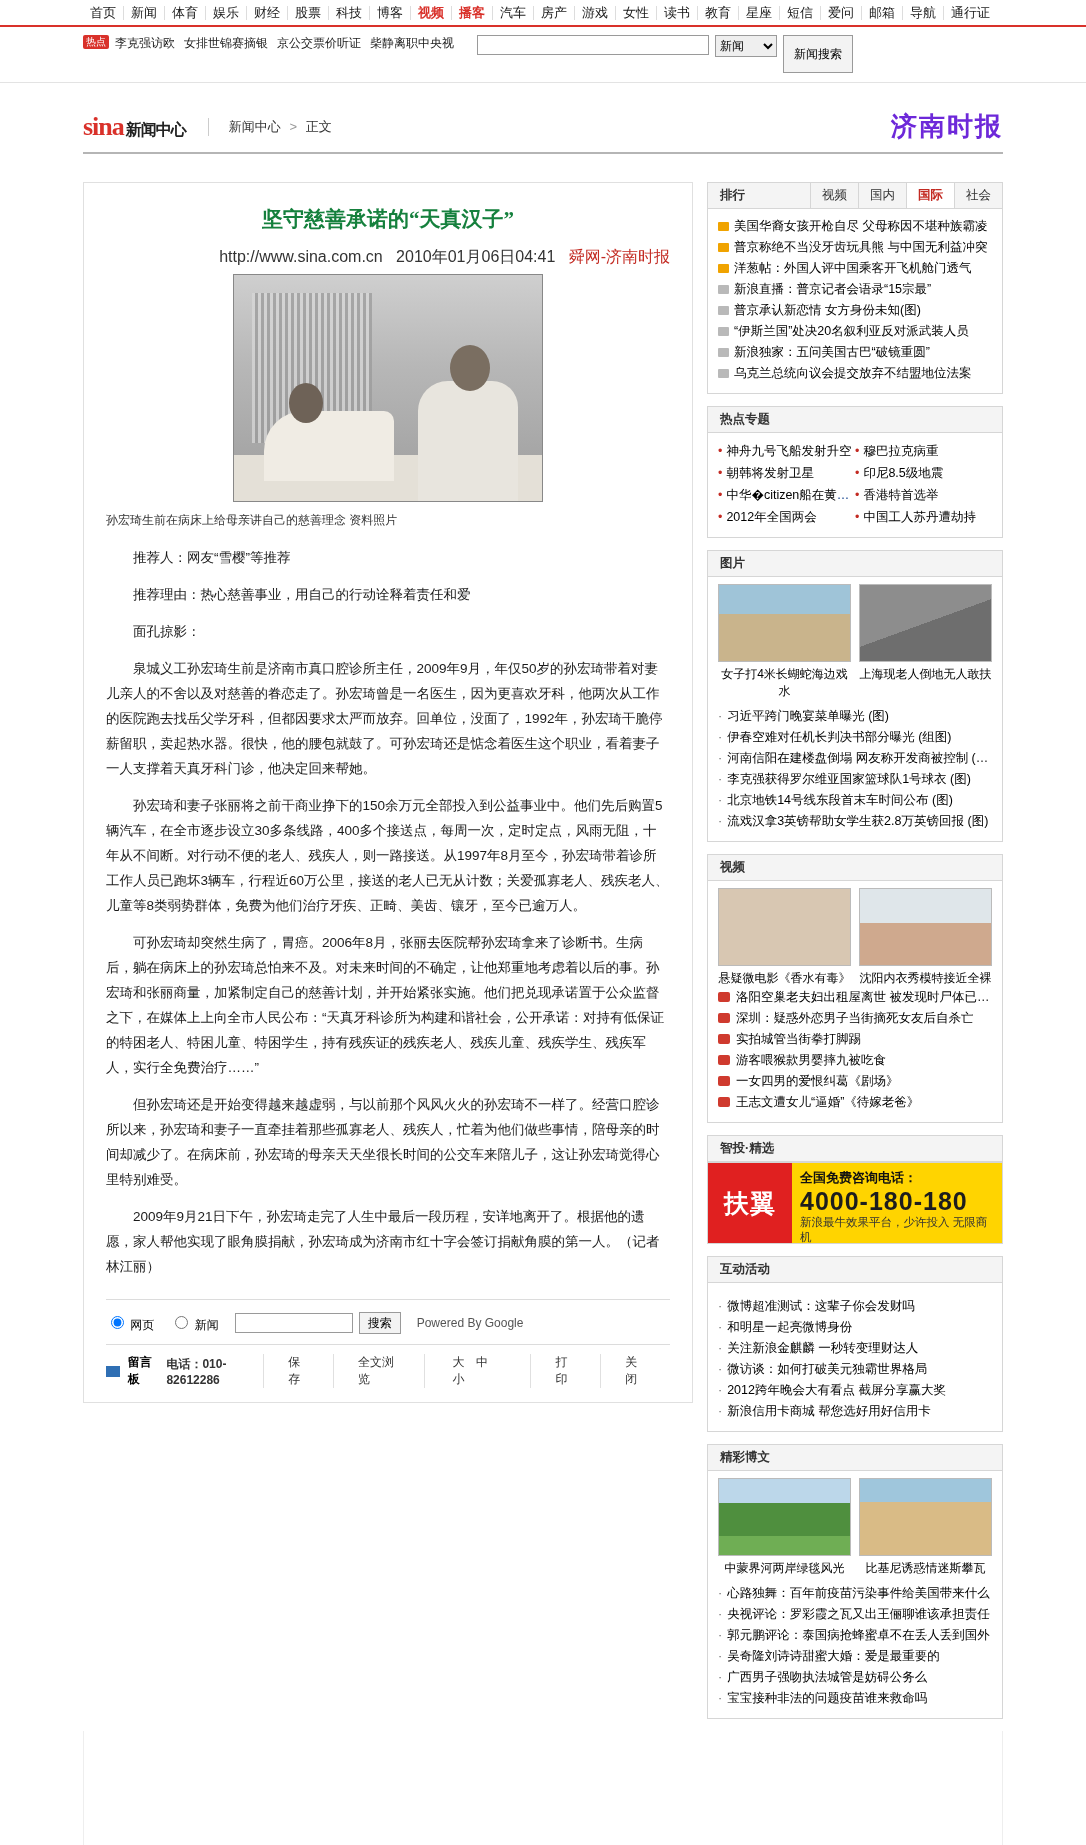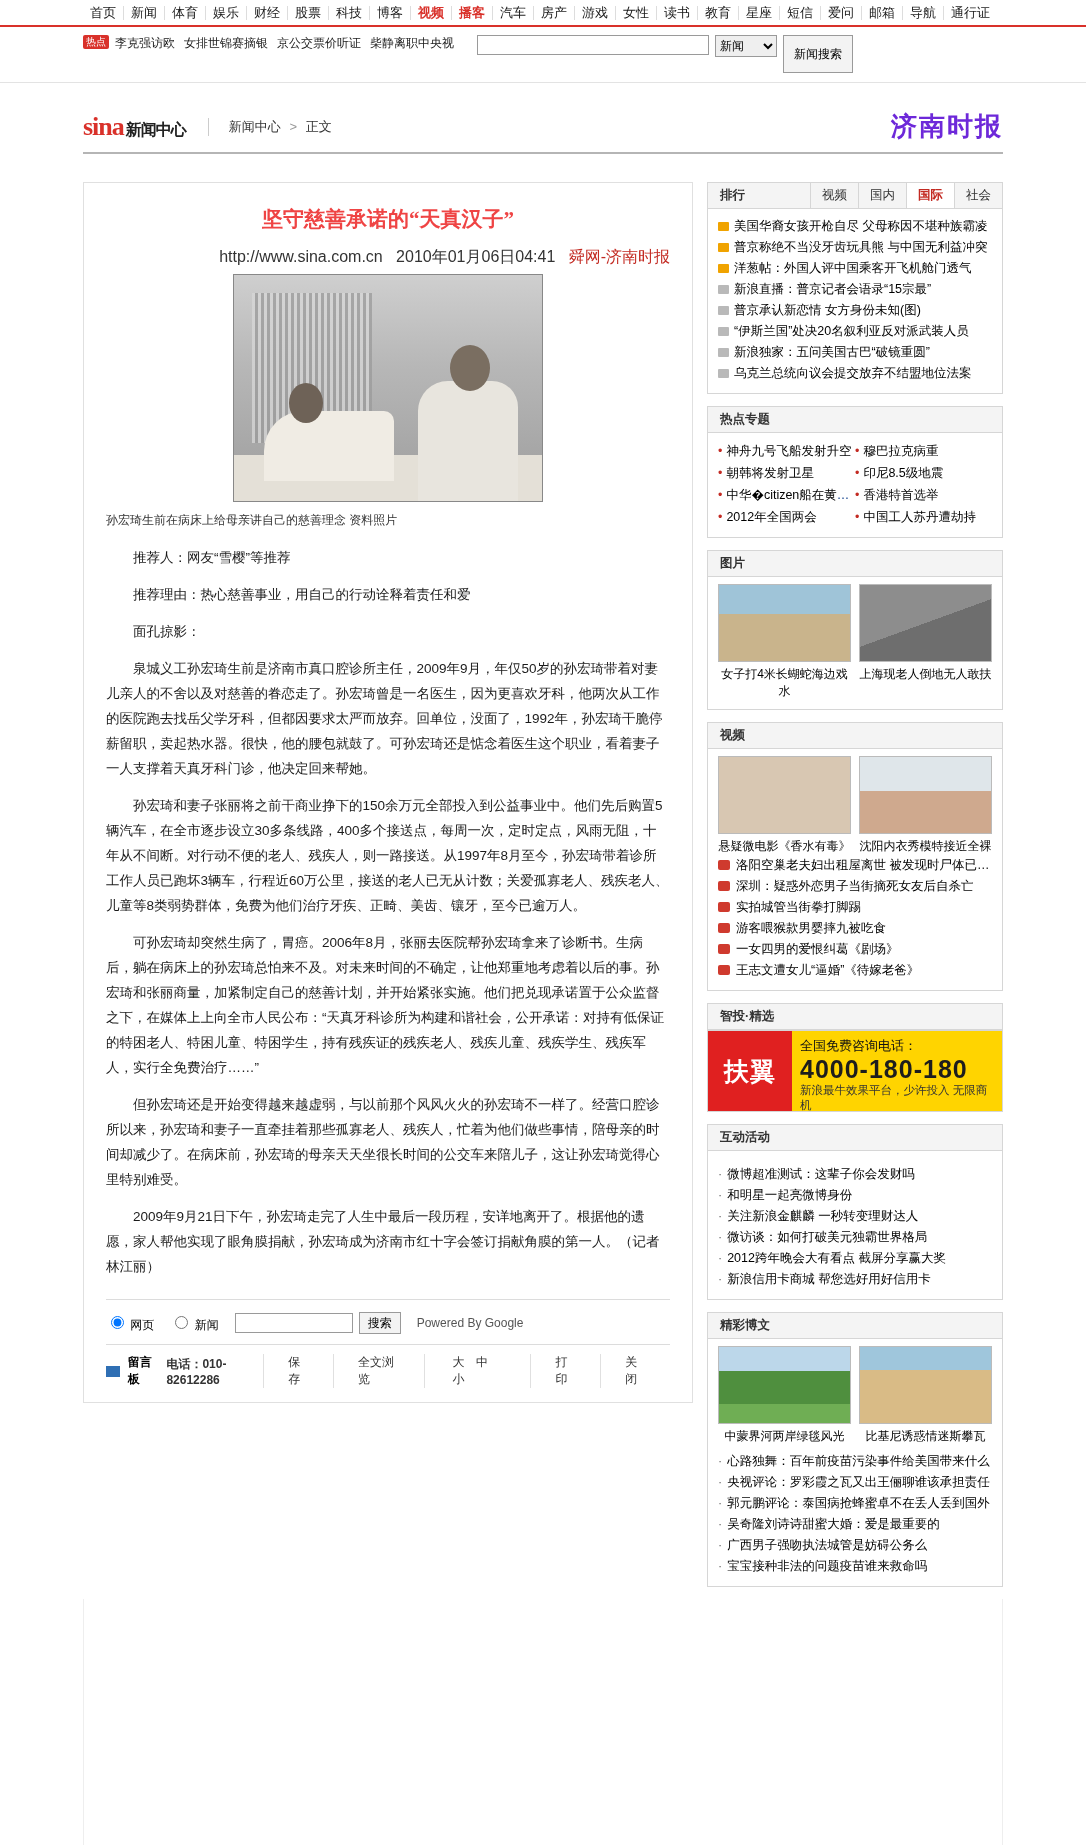--- a/index.html
+++ b/index.html
@@ -76,7 +76,7 @@
   .article-box { border: 1px solid #e0e0e0; background: #fff; padding: 14px 22px 10px 22px; }
   h1.title {
     text-align: center; font-size: 21px; font-family: "Liberation Serif", serif;
-    font-weight: bold; margin: 8px 0 14px 0; color: #ef4444;
+    font-weight: bold; margin: 8px 0 14px 0; color: #15803d;
   }
   .meta { text-align: right; font-size: 16px; color: #333; }
   .meta .src { color: #c32a22; }

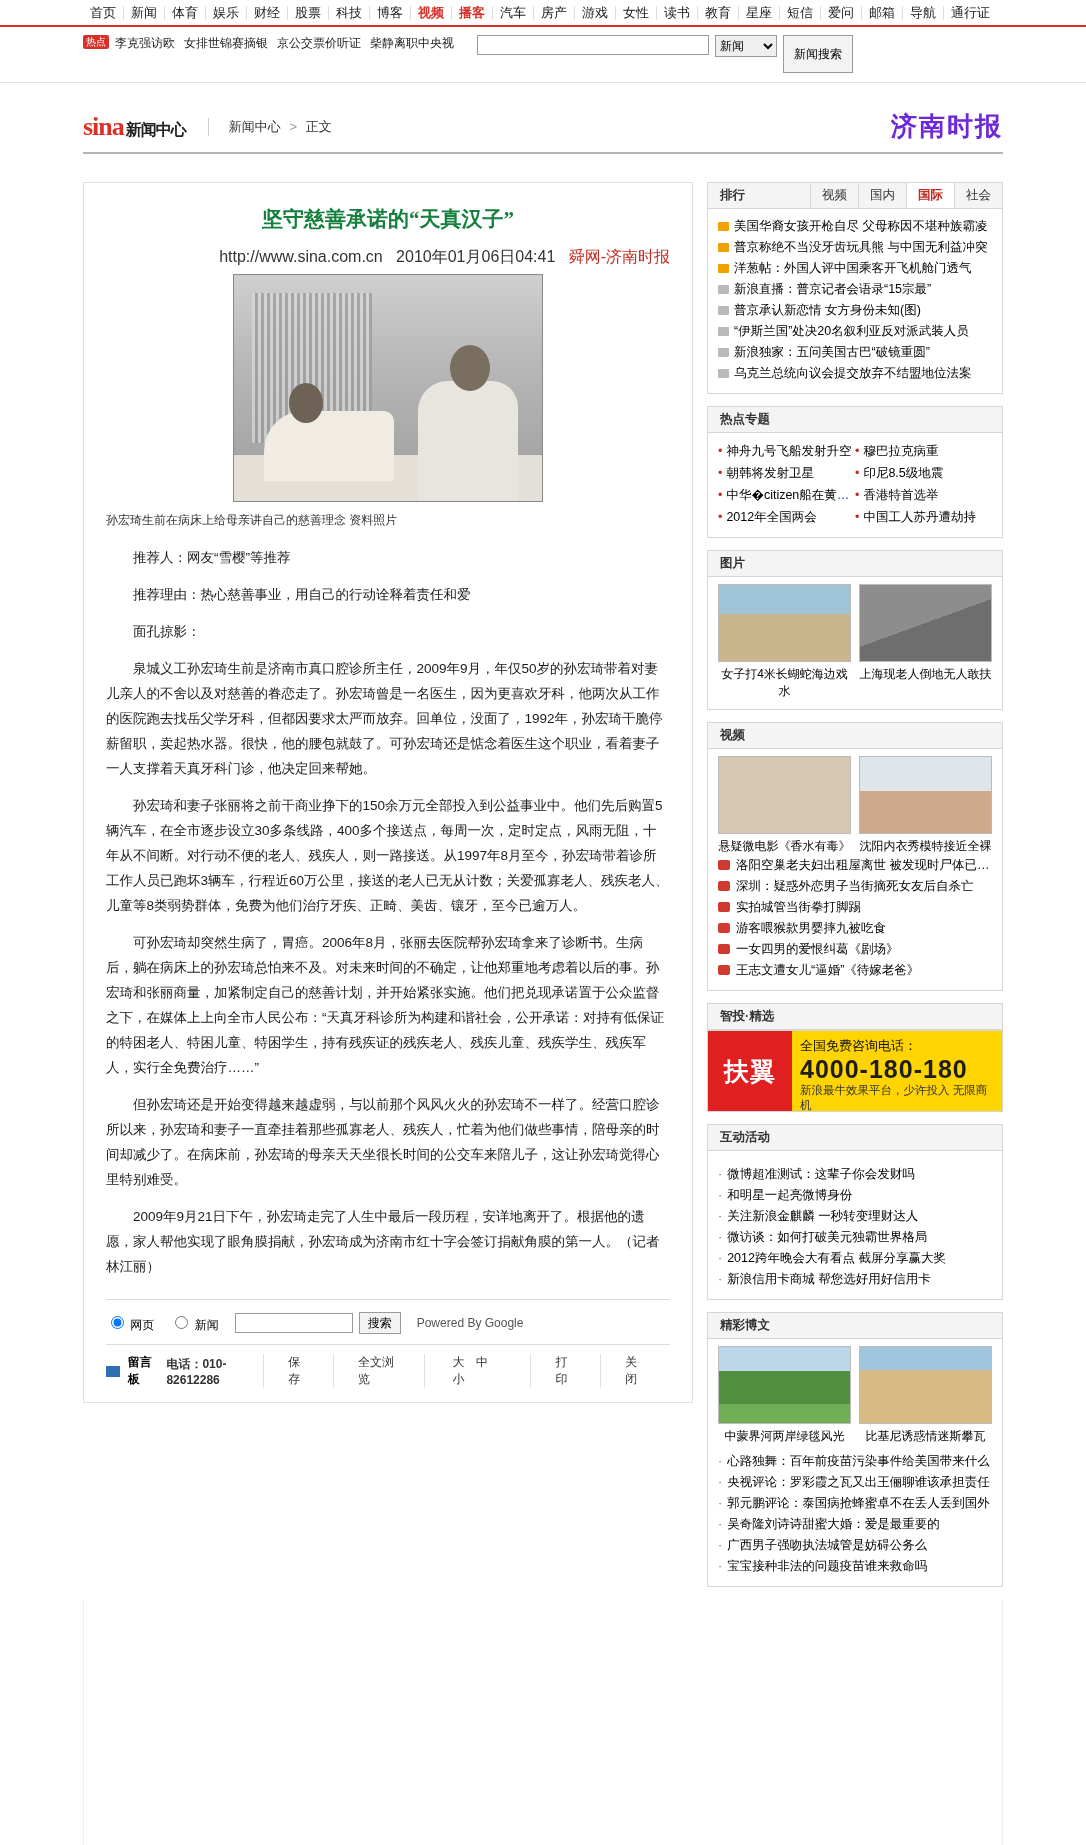--- a/index.html
+++ b/index.html
@@ -392,6 +392,14 @@
                 <div class="t">上海现老人倒地无人敢扶</div>
               </div>
             </div>
+          <ul class="dotlist" id="pic-list">
+              <li><a>习近平跨门晚宴菜单曝光 (图)</a></li>
+              <li><a>伊春空难对任机长判决书部分曝光 (组图)</a></li>
+              <li><a>河南信阳在建楼盘倒塌 网友称开发商被控制 (图)</a></li>
+              <li><a>李克强获得罗尔维亚国家篮球队1号球衣 (图)</a></li>
+              <li><a>北京地铁14号线东段首末车时间公布 (图)</a></li>
+              <li><a>流戏汉拿3英镑帮助女学生获2.8万英镑回报 (图)</a></li>
+            </ul>
         </div>
       </div>
 

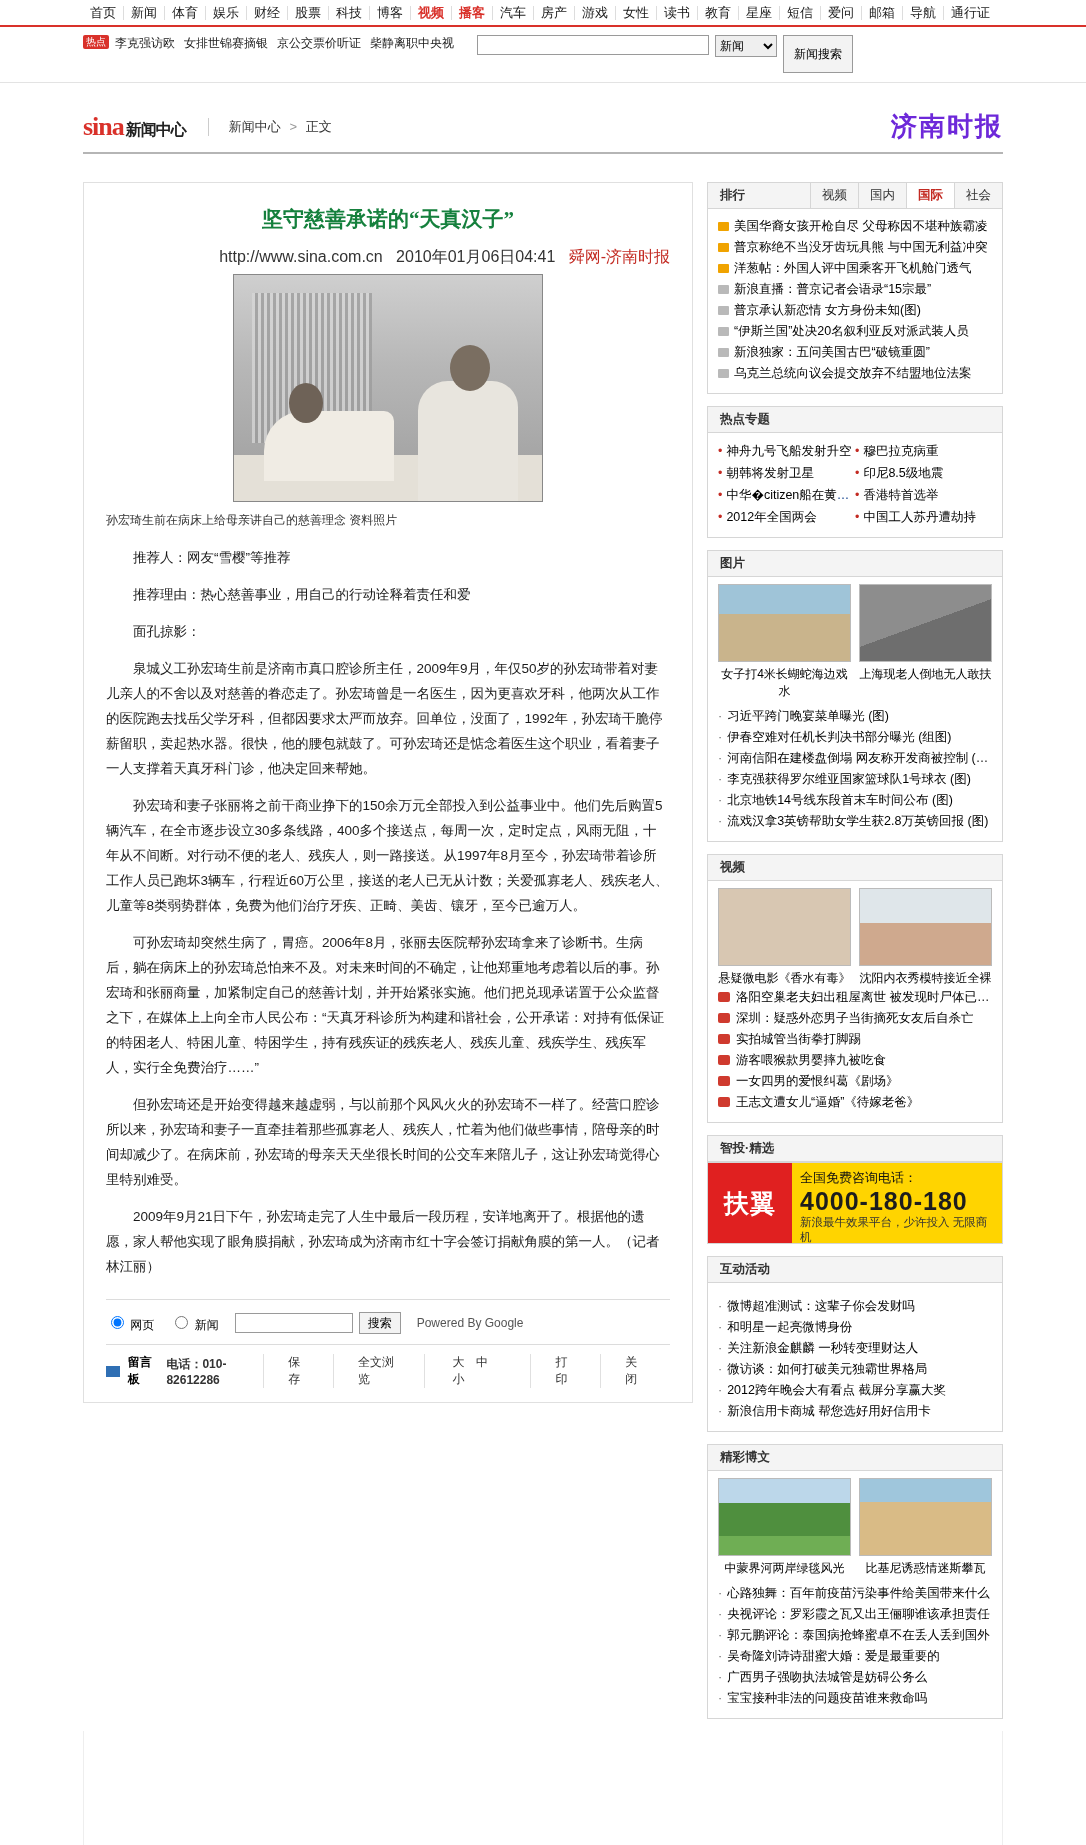--- a/index.html
+++ b/index.html
@@ -201,7 +201,7 @@
     font-family: "Liberation Serif", serif;
   }
   .ad .right { flex: 1; padding: 6px 8px; color: #111; }
-  .ad .l1 { font-size: 13px; font-weight: normal; }
+  .ad .l1 { font-size: 13px; font-weight: bold; }
   .ad .l2 { font-size: 25px; font-weight: bold; color: #1d1d1d; letter-spacing: 1px; line-height: 28px; }
   .ad .l3 { font-size: 11.5px; color: #333; }
   .whitegap { height: 250px; background: #fff; width: 920px; margin: 0 auto; border-left:1px solid #eee;border-right:1px solid #eee;}

